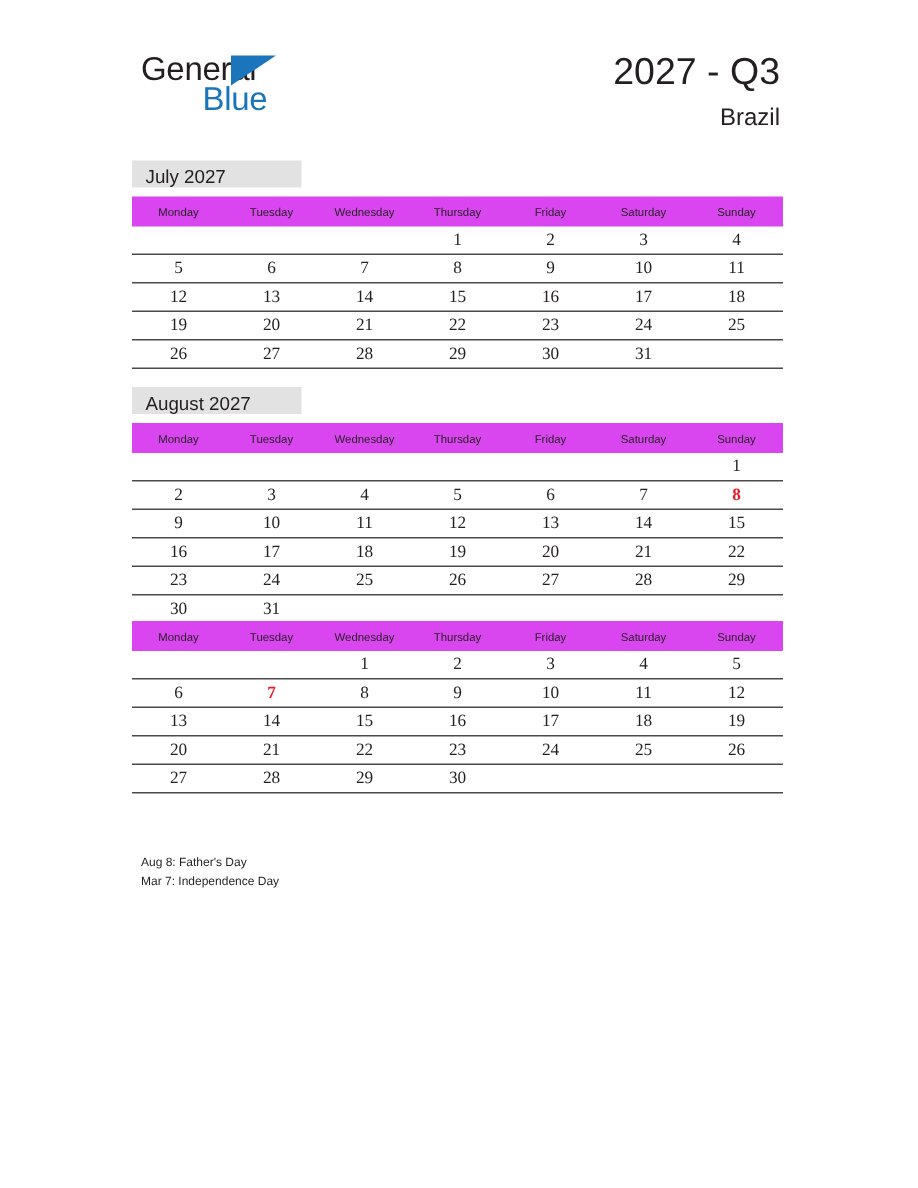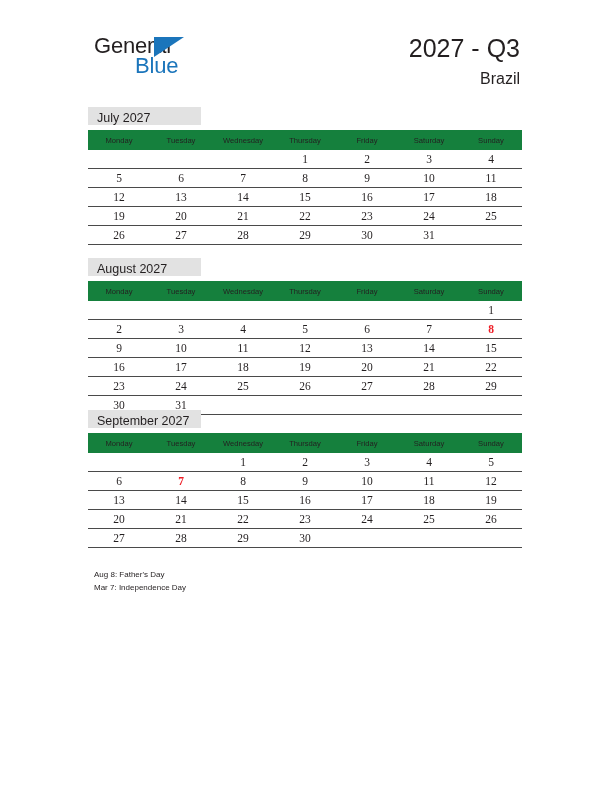--- a/index.html
+++ b/index.html
@@ -115,7 +115,7 @@
     table-layout: fixed;
   }
   table.cal th {
-    background: #15803d;
+    background: #d946ef;
     font-family: "Liberation Sans", sans-serif;
     font-size: 7.6px;
     font-weight: 400;

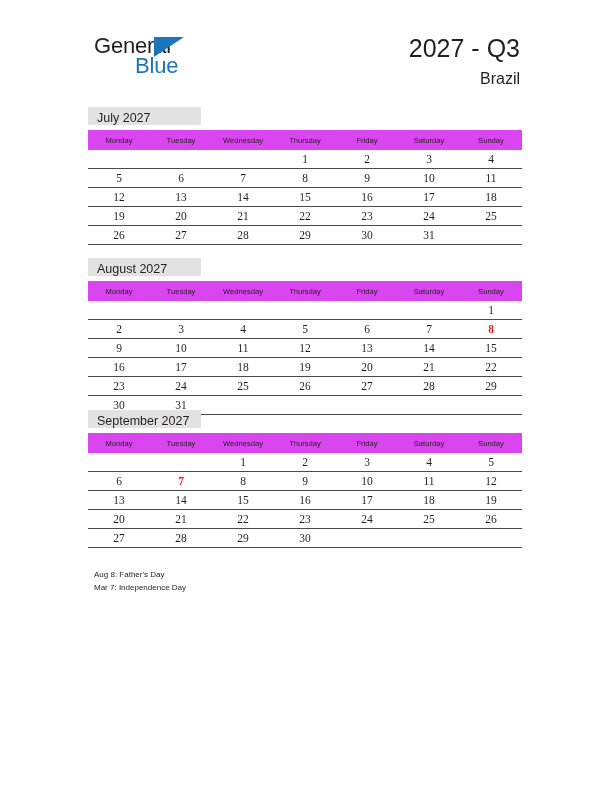--- a/index.html
+++ b/index.html
@@ -319,7 +319,6 @@
 </div>
 
 <div class="month-block" id="month-2">
-  <div class="month-label">September 2027</div>
   <table class="cal">
     <thead>
         <tr>

